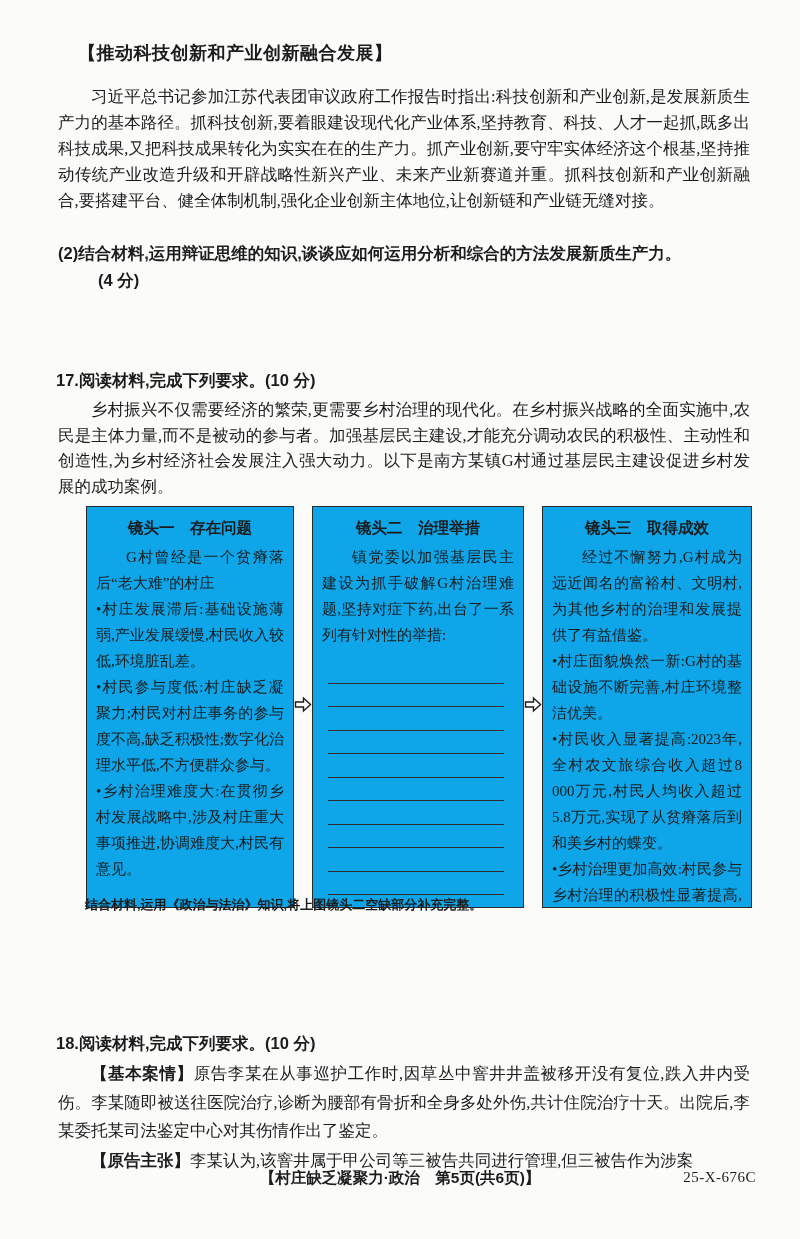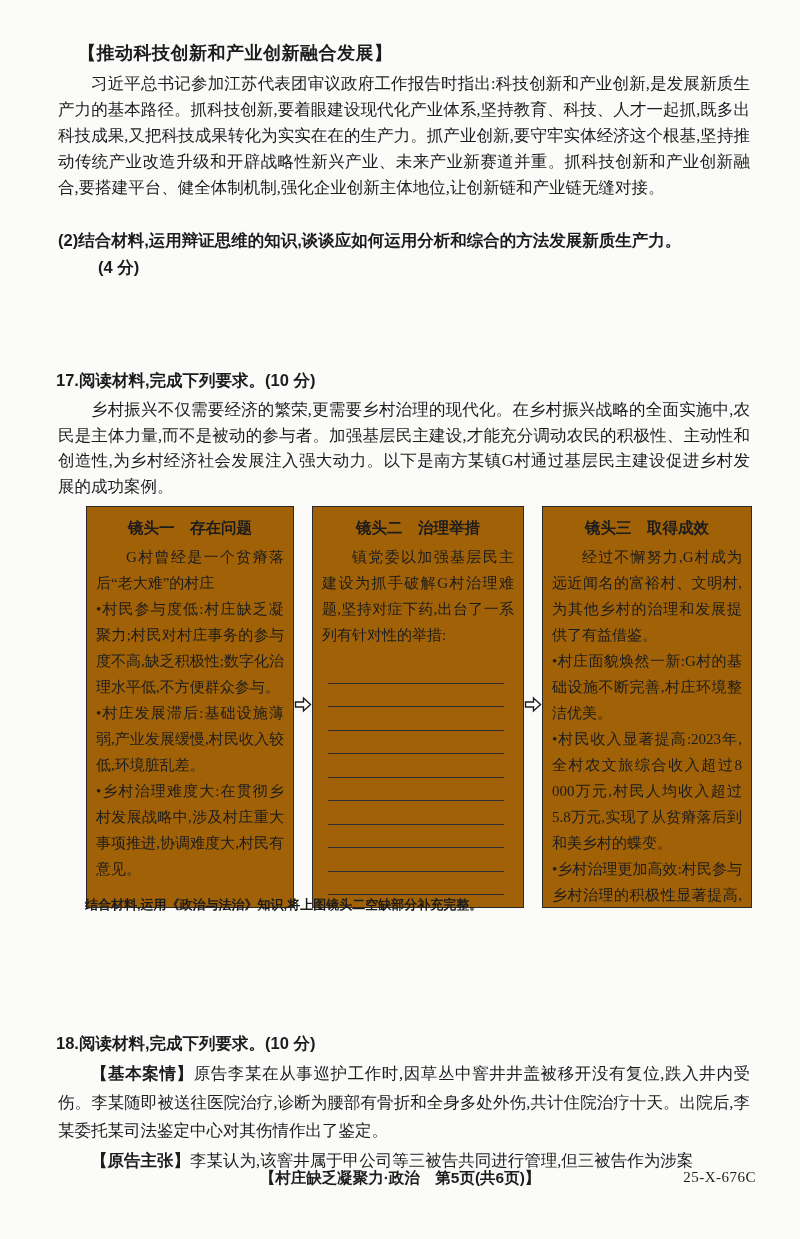--- a/index.html
+++ b/index.html
@@ -18,7 +18,7 @@
   
   .block-intro { position:absolute; top:0; left:0; width:692px; }
   .section-title { font-weight:700; font-size:18px; line-height:26px; padding-left:20px; letter-spacing:0.5px; }
-  .intro-para { font-size:16.5px; line-height:26px; text-align:justify; text-indent:2em; margin-top:5px; min-height:156px; }
+  .intro-para { font-size:16.5px; line-height:26px; text-align:justify; text-indent:2em; margin-top:18px; min-height:156px; }
   .q-stem { font-weight:600; font-size:16.5px; line-height:27px; }
   .q2-score { font-weight:600; font-size:16.5px; line-height:26px; padding-left:40px; }
 

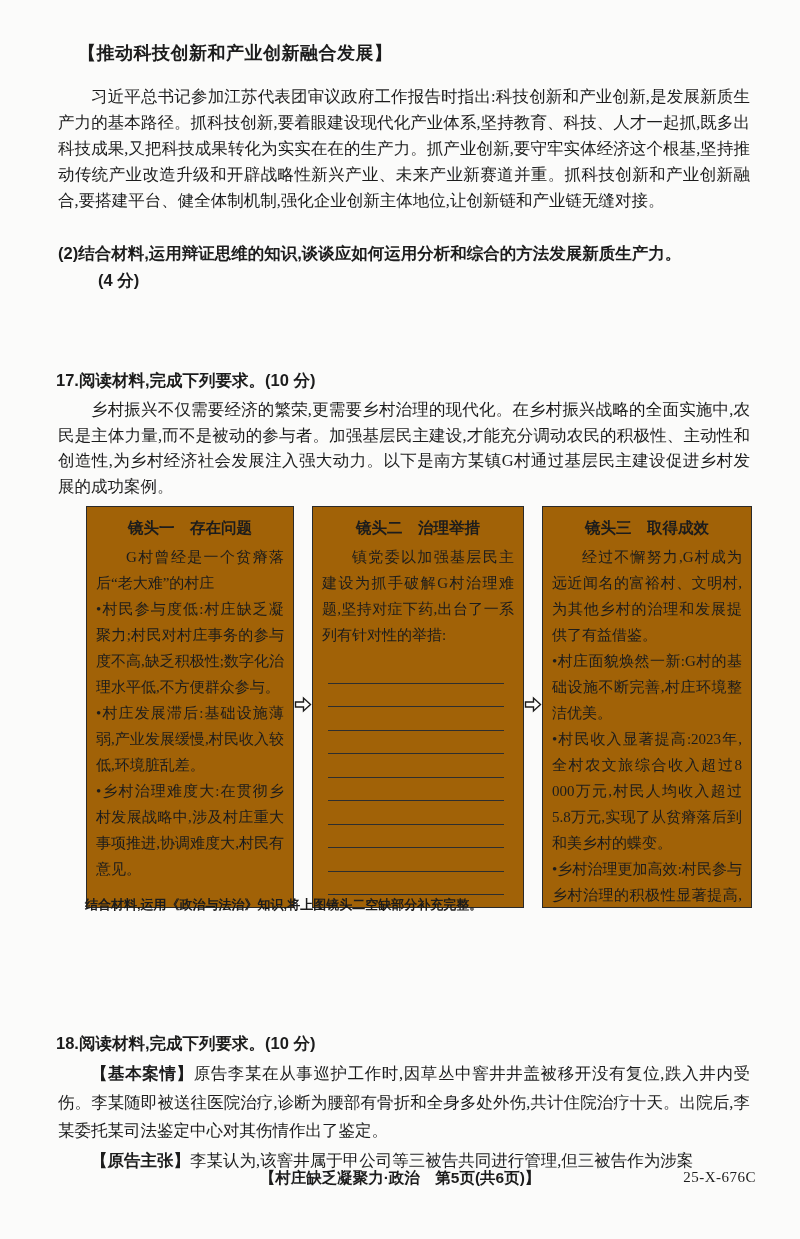--- a/index.html
+++ b/index.html
@@ -31,7 +31,7 @@
   .boxes-row { position:absolute; top:466px; left:28px; width:666px; height:402px; display:flex; }
   .scene-box {
     border:1.6px solid #2a2a2a;
-    background:#a16207;
+    background:#0ea5e9;
     padding:8px 9px 6px;
     font-size:15px;
     line-height:26px;

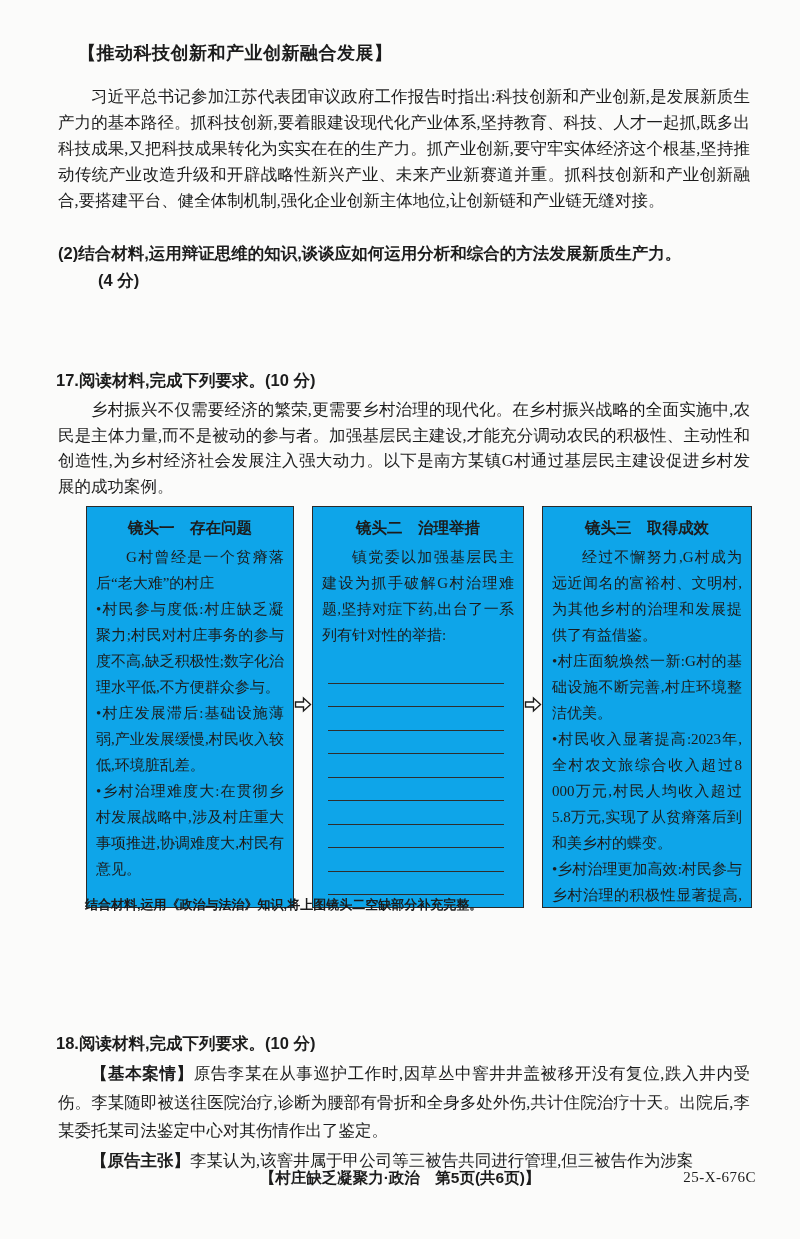--- a/index.html
+++ b/index.html
@@ -84,8 +84,8 @@
       <div class="scene-box box-w1">
         <div class="box-title hei">镜头一　存在问题</div>
         <div class="box-intro">G村曾经是一个贫瘠落后“老大难”的村庄</div>
+        <div class="bullet">•村庄发展滞后:基础设施薄弱,产业发展缓慢,村民收入较低,环境脏乱差。</div>
         <div class="bullet">•村民参与度低:村庄缺乏凝聚力;村民对村庄事务的参与度不高,缺乏积极性;数字化治理水平低,不方便群众参与。</div>
-        <div class="bullet">•村庄发展滞后:基础设施薄弱,产业发展缓慢,村民收入较低,环境脏乱差。</div>
         <div class="bullet">•乡村治理难度大:在贯彻乡村发展战略中,涉及村庄重大事项推进,协调难度大,村民有意见。</div>
       </div>
 

